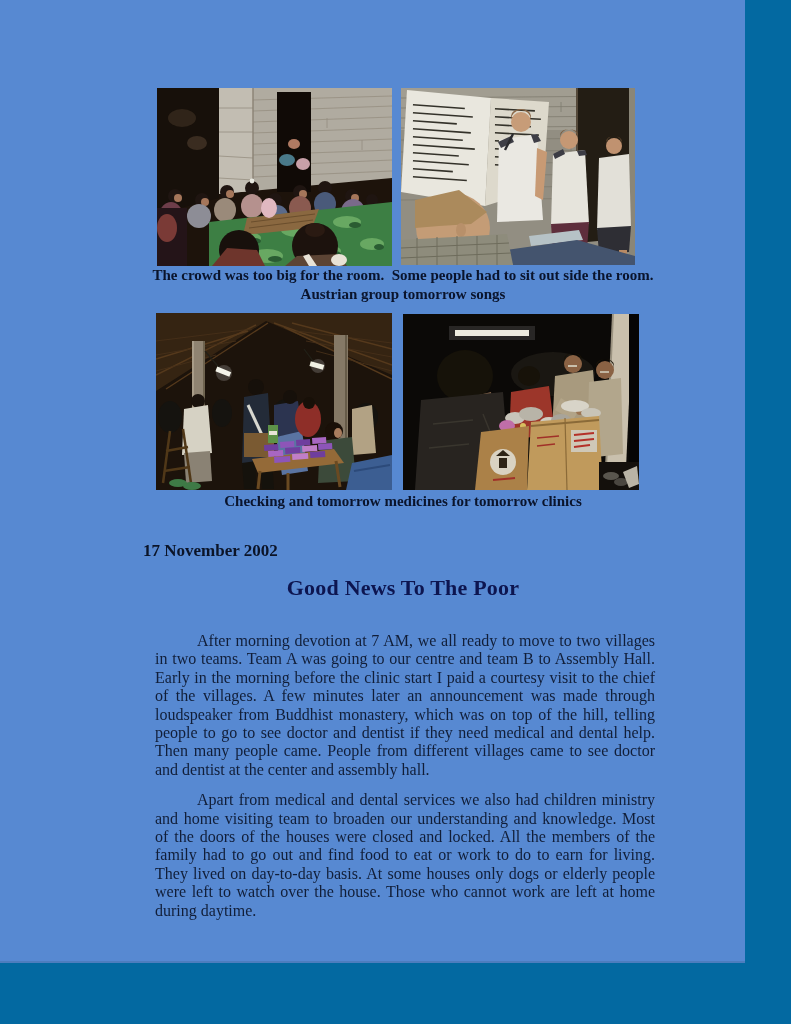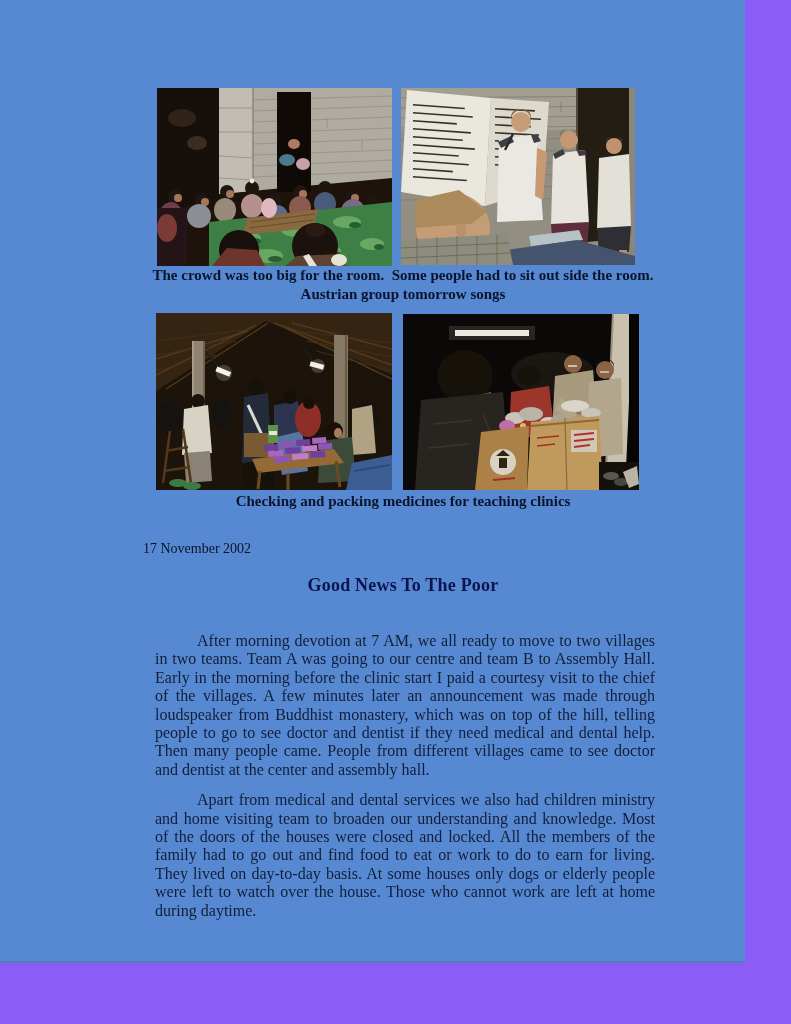--- a/index.html
+++ b/index.html
@@ -4,7 +4,7 @@
 <style>
   html,body{margin:0;padding:0;background:#e8e8e8;}
   .page{
-    position:relative;width:791px;height:1024px;background:#8b5cf6;
+    position:relative;width:791px;height:1024px;background:#0369a1;
     margin:0 auto;overflow:hidden;
     font-family:"Liberation Serif","DejaVu Serif",serif;
   }

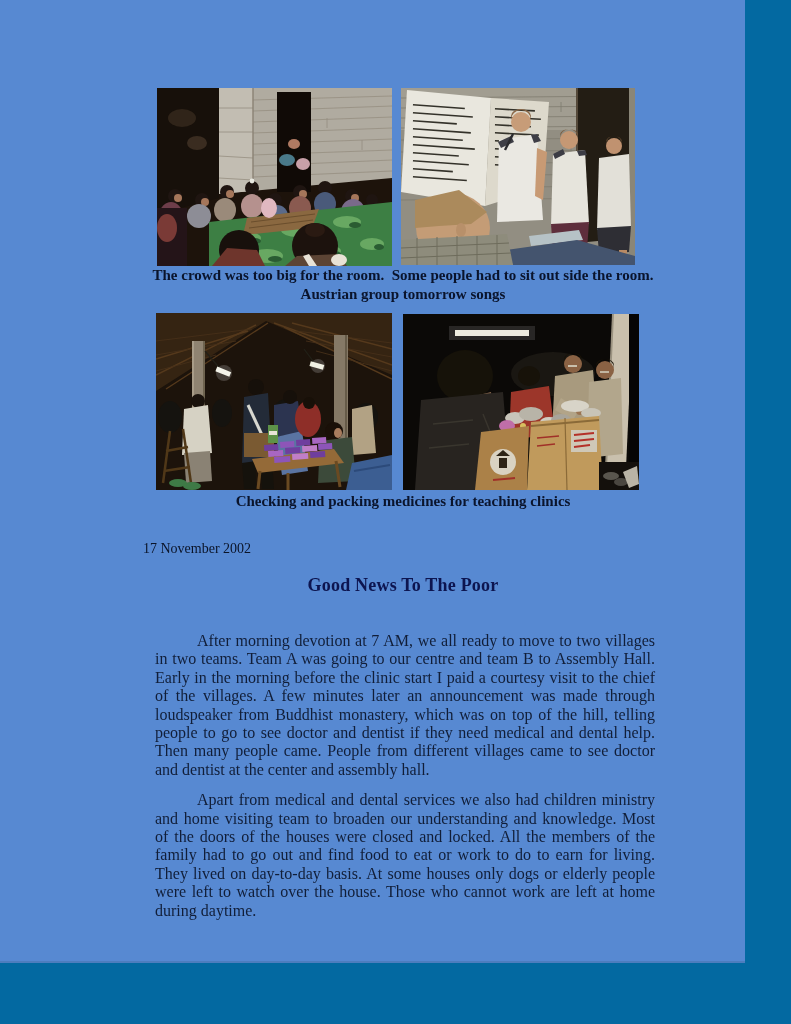--- a/index.html
+++ b/index.html
@@ -381,7 +381,7 @@
     </div>
 
     <div class="caption caption2">
-      <div>Checking and packing medicines for teaching clinics</div>
+      <div>Checking and tomorrow medicines for tomorrow clinics</div>
     </div>
 
     <div class="date">17 November 2002</div>

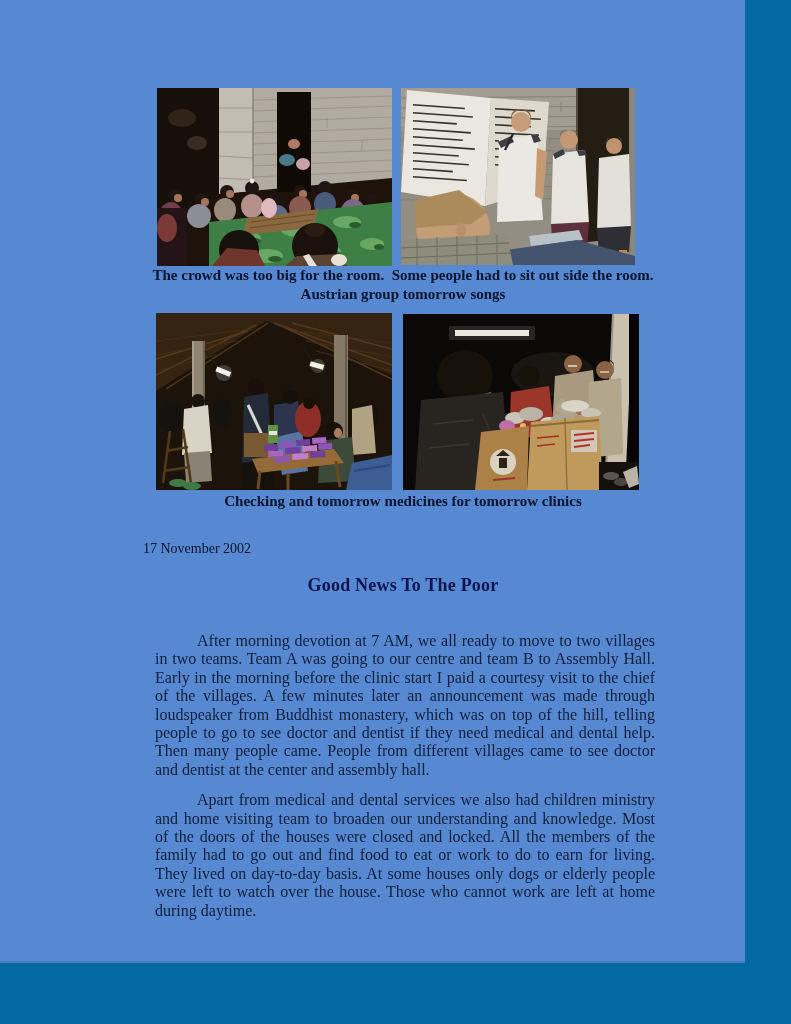--- a/index.html
+++ b/index.html
@@ -27,7 +27,7 @@
   .caption2{top:492px;}
   .date{
     position:absolute;left:143px;top:541px;
-    font-weight:normal;font-size:14px;color:#0b1428;
+    font-weight:bold;font-size:17px;color:#0b1428;
   }
   .title{
     position:absolute;left:103px;top:575px;width:600px;text-align:center;

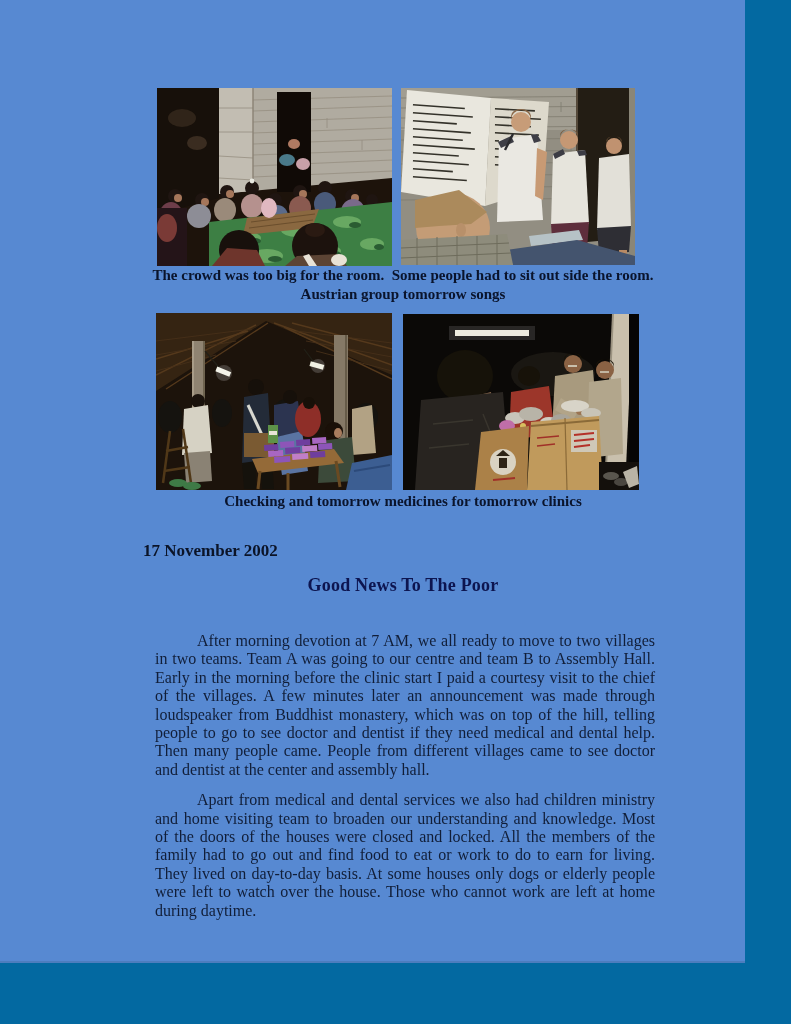--- a/index.html
+++ b/index.html
@@ -31,7 +31,7 @@
   }
   .title{
     position:absolute;left:103px;top:575px;width:600px;text-align:center;
-    font-weight:bold;font-size:18px;color:#0d1550;letter-spacing:.2px;font-family:Liberation Serif, serif;
+    font-weight:bold;font-size:22px;color:#0d1550;letter-spacing:.2px;font-family:Liberation Serif, serif;
   }
   .bodytext{position:absolute;left:143px;top:620px;width:524px;}
   .bodytext p{

